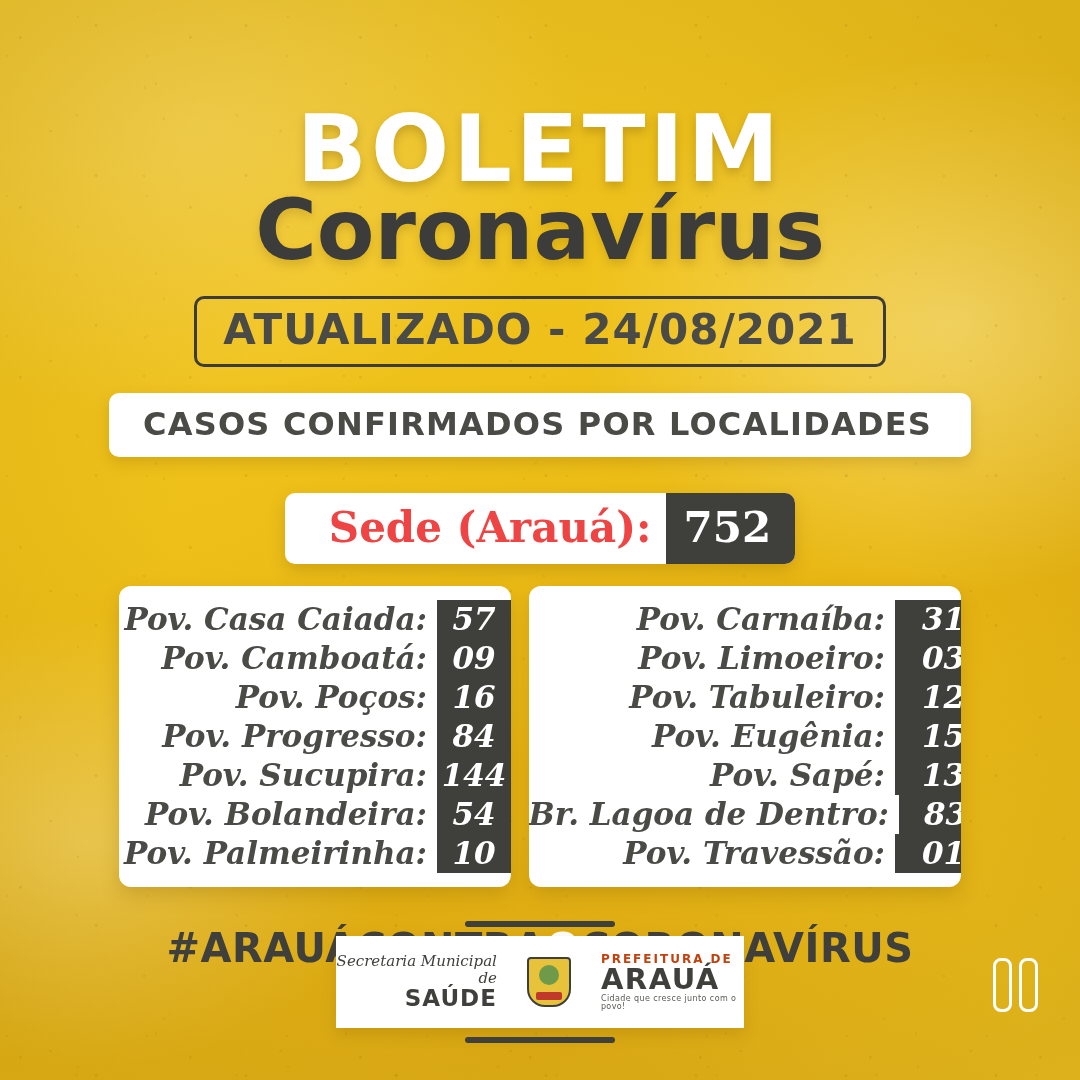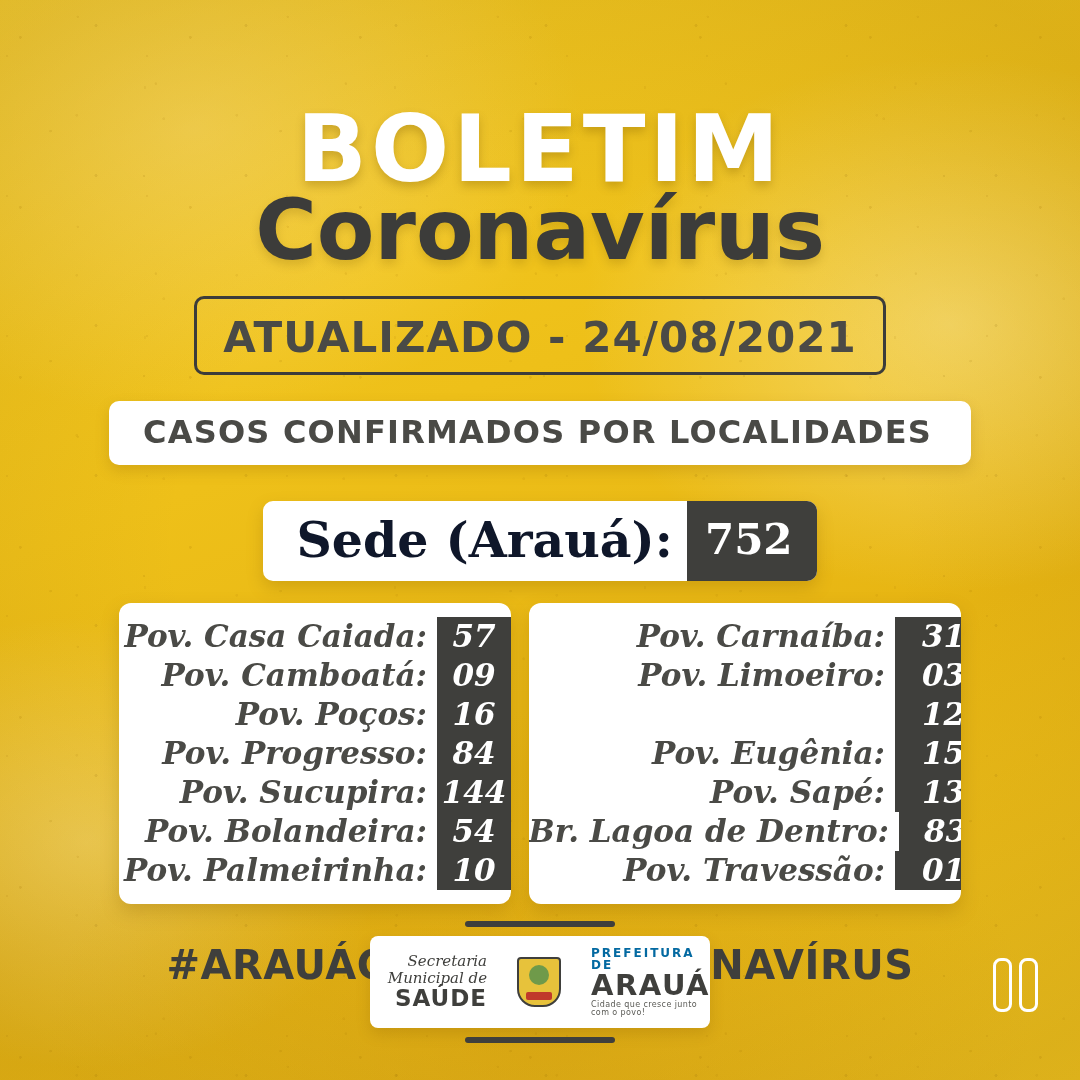--- a/index.html
+++ b/index.html
@@ -93,7 +93,7 @@
     margin-top: 22px;
     border: 3px solid #3c3c3a;
     border-radius: 10px;
-    padding: 14px 26px 10px 26px;
+    padding: 6px 26px 10px 26px;
     font-family: "DejaVu Sans", sans-serif;
     font-weight: bold;
     font-size: 42px;

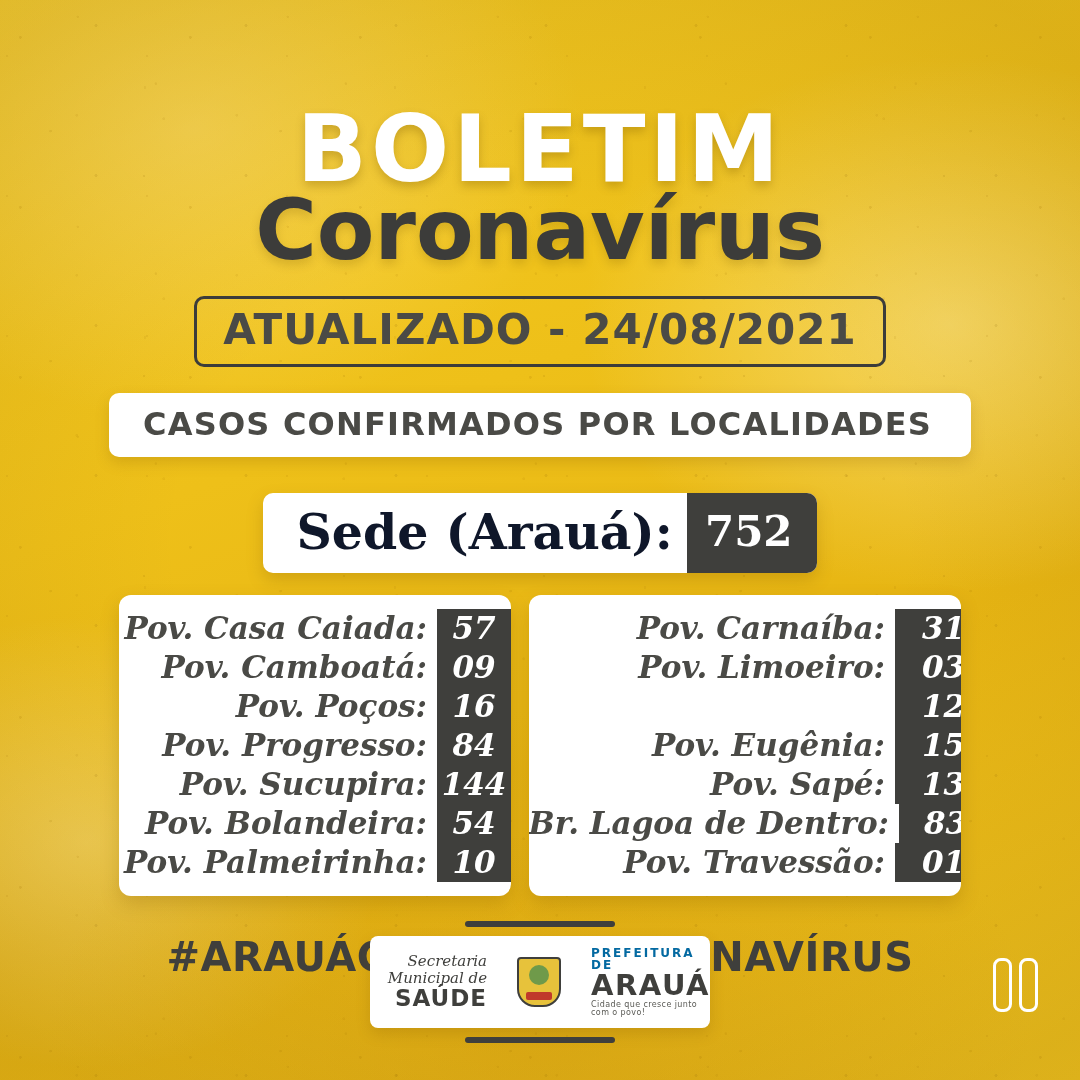--- a/index.html
+++ b/index.html
@@ -131,9 +131,9 @@
   .sede-label {
     font-family: "DejaVu Serif", serif;
     font-weight: bold;
-    font-size: 49px;
-    color: #0f172a;
-    padding: 10px 14px 12px 33px;
+    font-size: 42px;
+    color: #ef4444;
+    padding: 10px 14px 12px 44px;
     white-space: nowrap;
   }
   .sede-value {

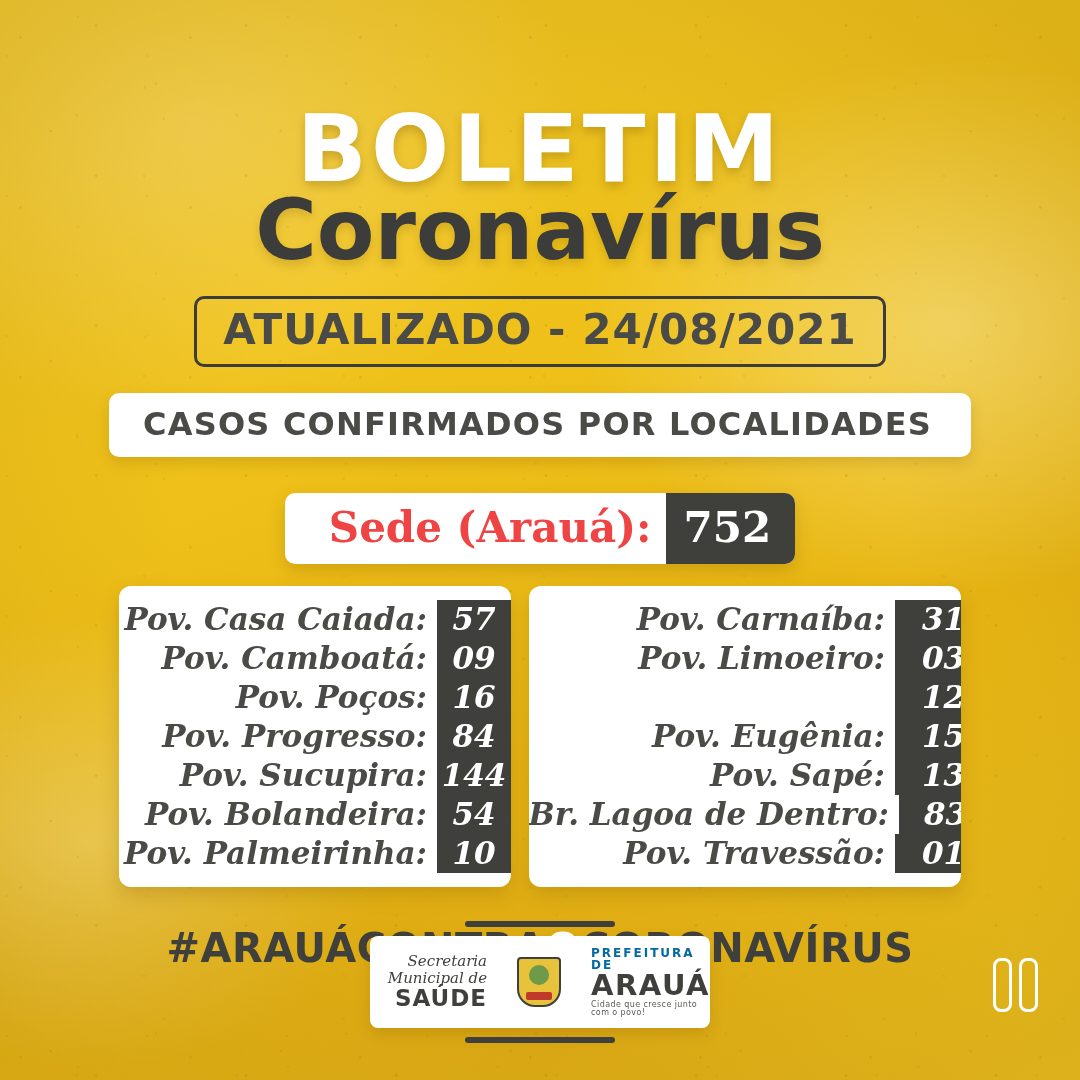--- a/index.html
+++ b/index.html
@@ -395,6 +395,7 @@
         <div class="loc-val">03</div>
       </div>
       <div class="loc-row">
+        <div class="loc-name">Pov. Tabuleiro:</div>
         <div class="loc-val">12</div>
       </div>
       <div class="loc-row">

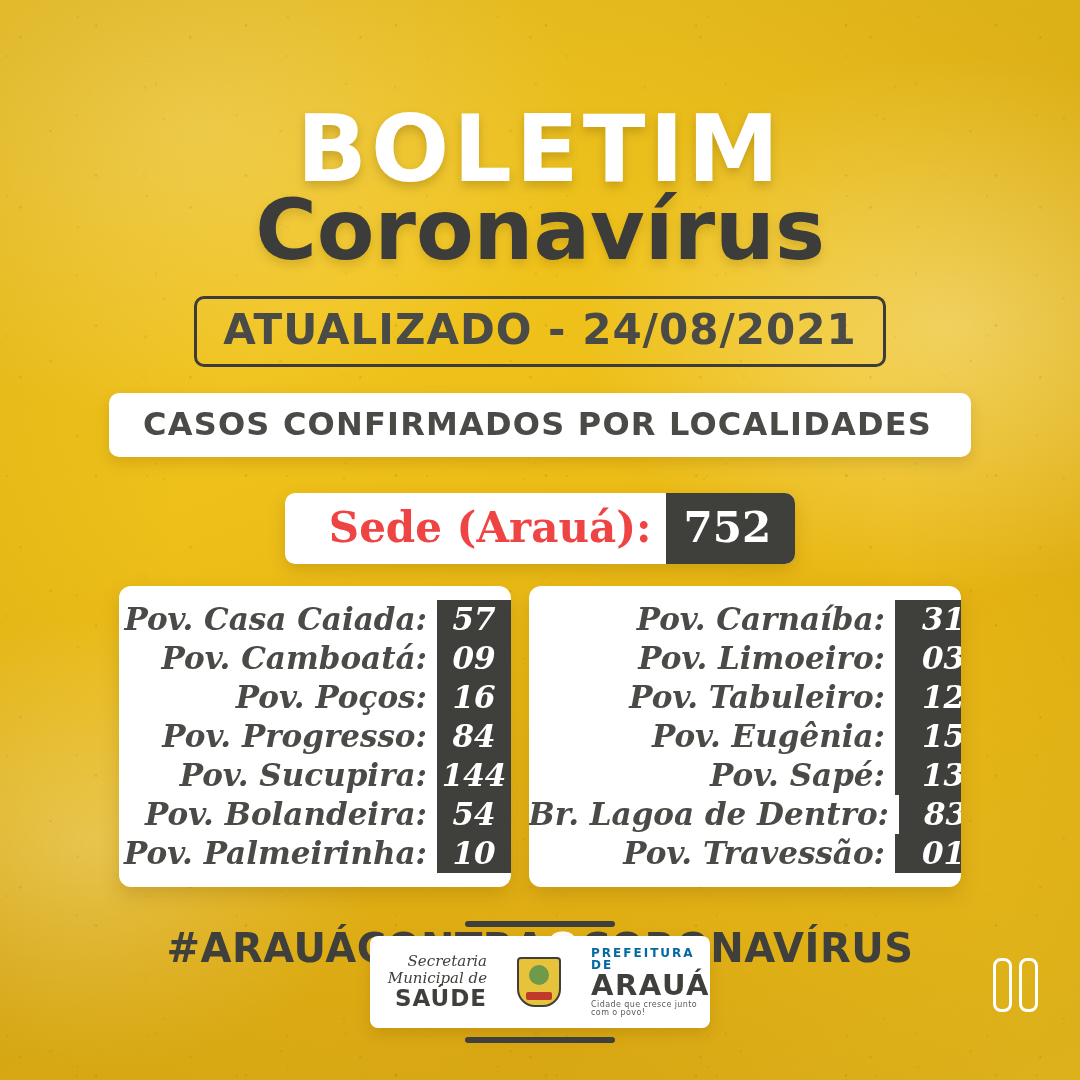--- a/index.html
+++ b/index.html
@@ -221,8 +221,8 @@
   .footer-card {
     position: relative;
     background: #ffffff;
-    border-radius: 8px;
-    width: 340px;
+    border-radius: 0;
+    width: 408px;
     height: 92px;
     display: flex;
     align-items: center;

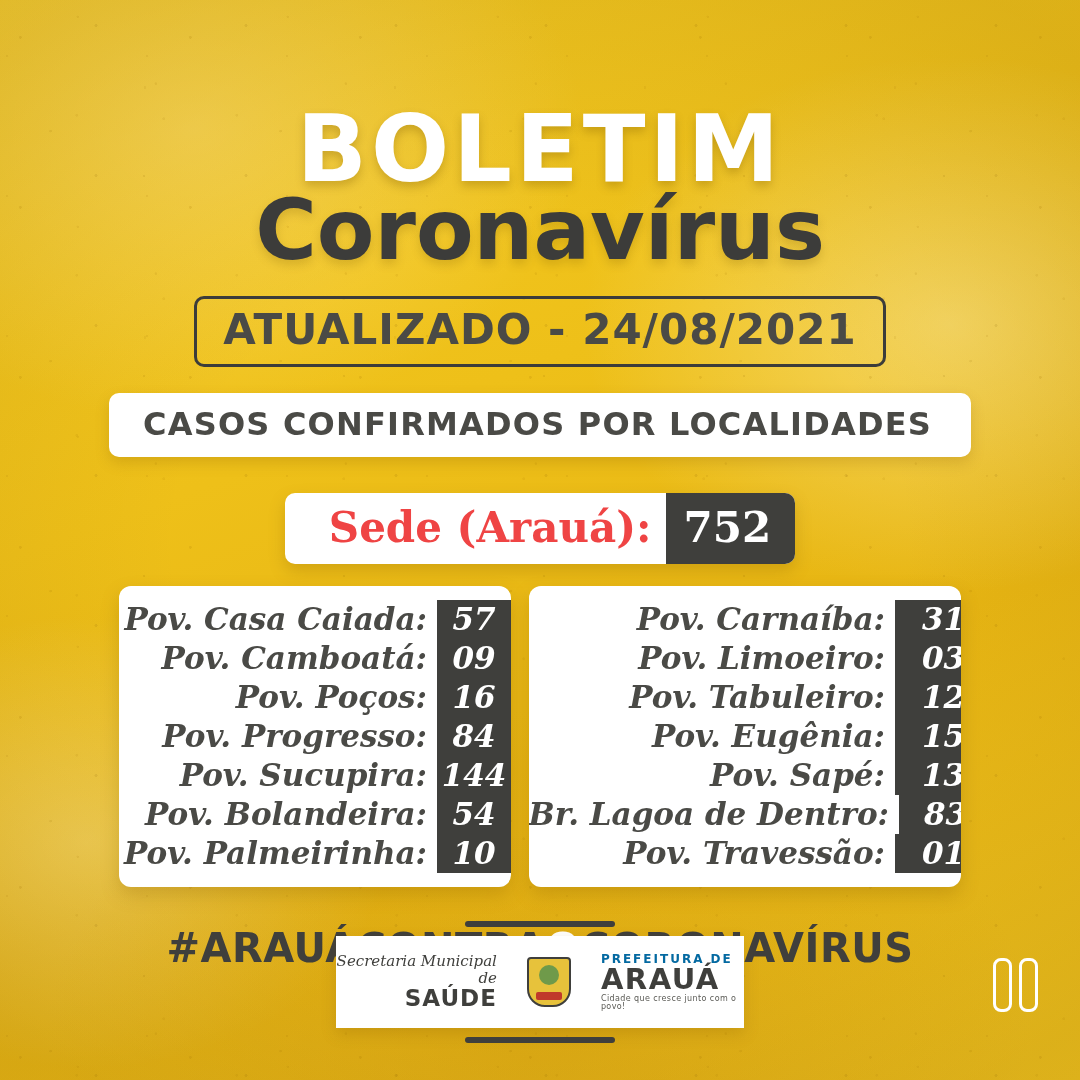--- a/index.html
+++ b/index.html
@@ -300,7 +300,7 @@
     font-weight: bold;
     font-size: 12px;
     letter-spacing: 2px;
-    color: #0369a1;
+    color: #c2410c;
   }
   .pref-l2 {
     font-family: "DejaVu Sans", sans-serif;

